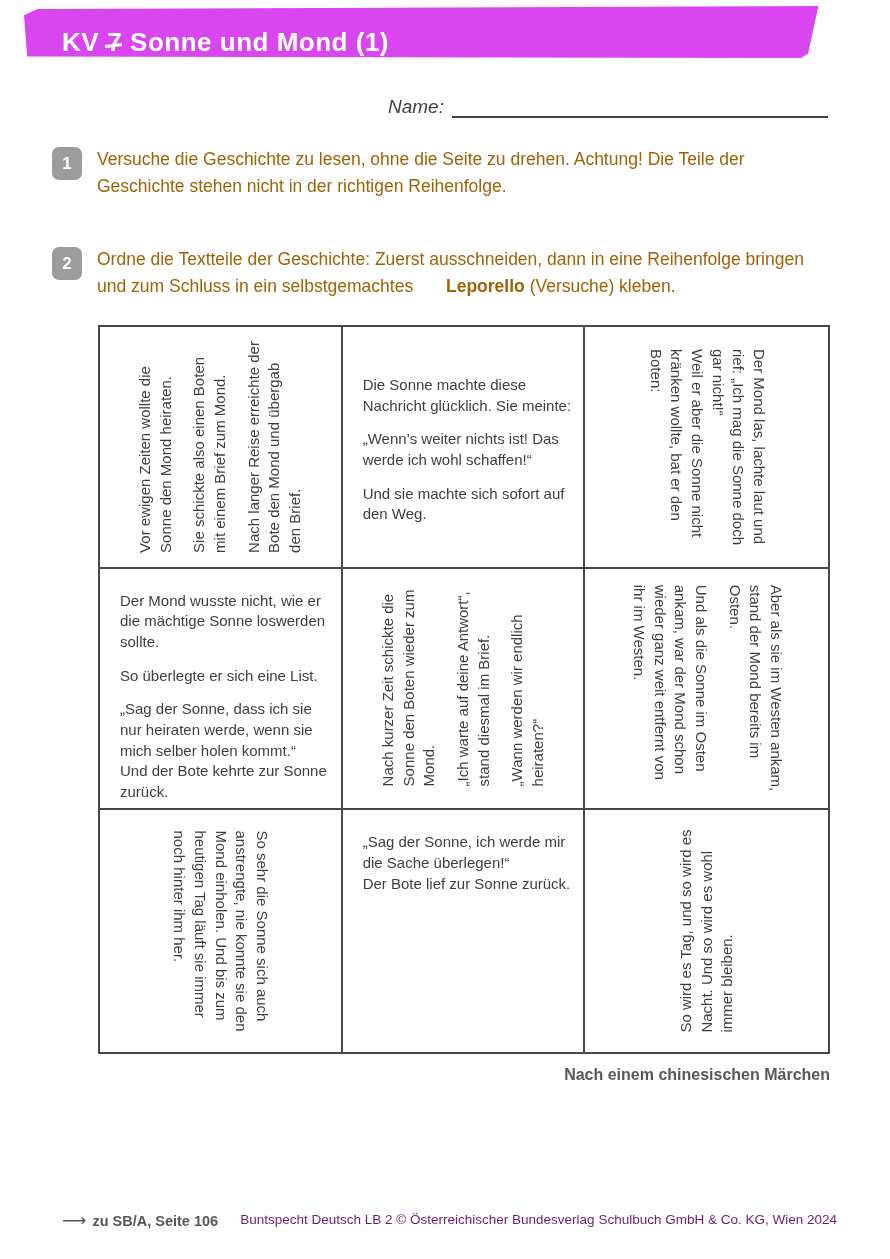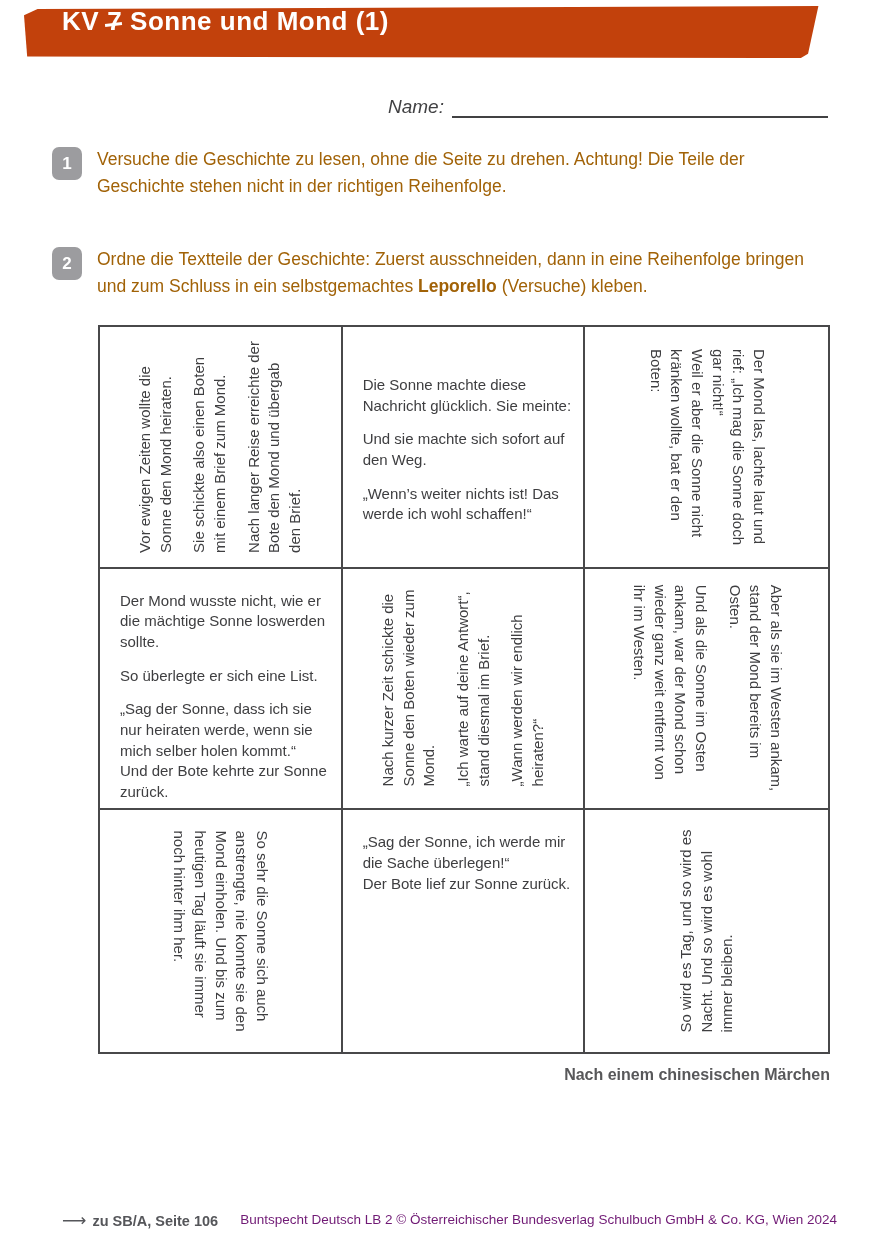--- a/index.html
+++ b/index.html
@@ -11,7 +11,7 @@
   
   .banner {
     position:absolute; left:24px; top:6px; width:796px; height:52px;
-    background:#c2410c; display:flex; align-items:flex-start; padding-left:38px; box-sizing:border-box;
+    background:#d946ef; display:flex; align-items:flex-end; padding-left:38px; box-sizing:border-box;
     clip-path:polygon(1.7% 6%, 99.8% 0%, 98.5% 92%, 97.6% 100%, 0.4% 97%, 0% 18%);
   }
   .banner h1 { margin:0; font-size:26px; font-weight:bold; color:#ffffff; letter-spacing:.5px; }

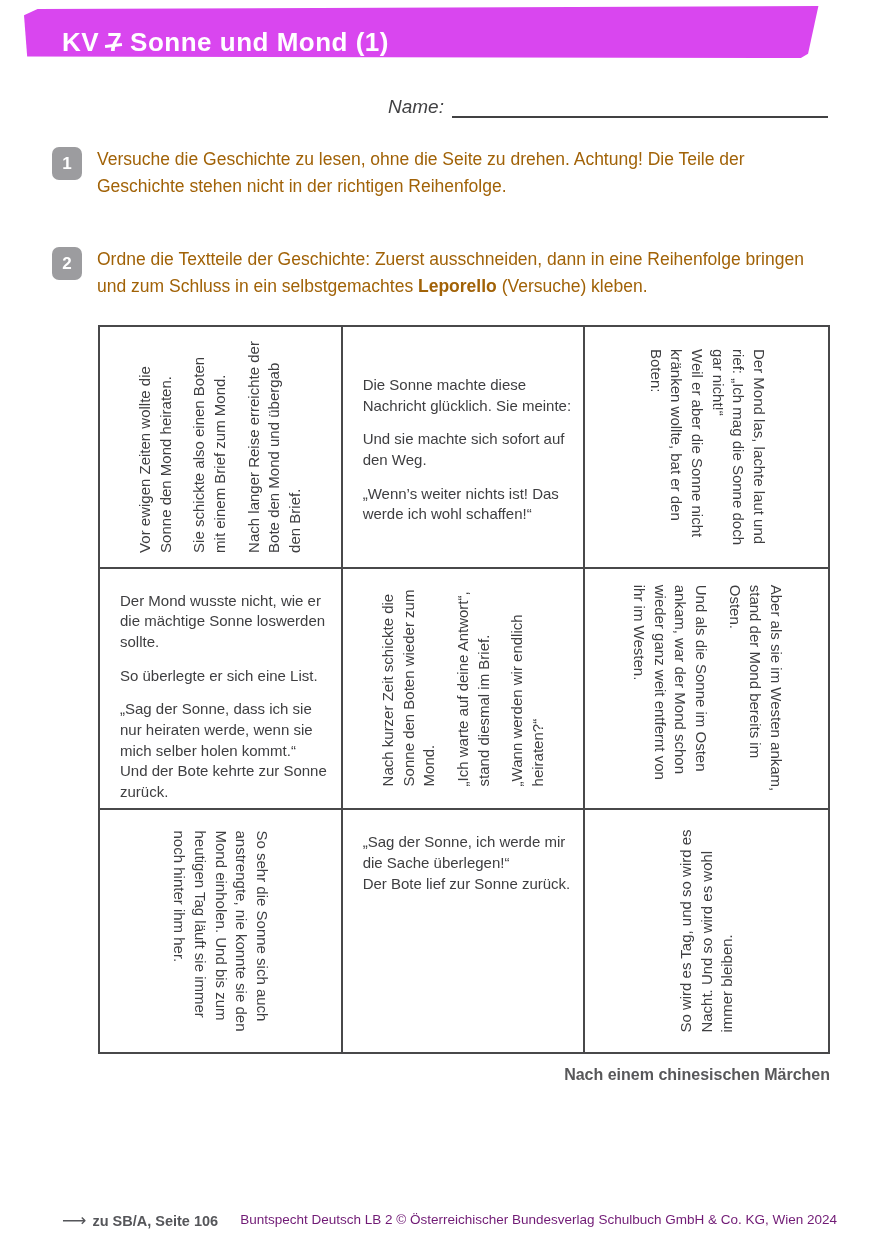--- a/index.html
+++ b/index.html
@@ -39,7 +39,7 @@
     margin-left:15px; font-size:17.5px; line-height:1.53; color:#a16207;
     white-space:pre-wrap; width:740px;
   }
-  .task-text .seg-bold { font-weight:bold; }
+  .task-text .seg-bold { font-weight:bold;margin-left:28px; }
 
   
   .story-grid {

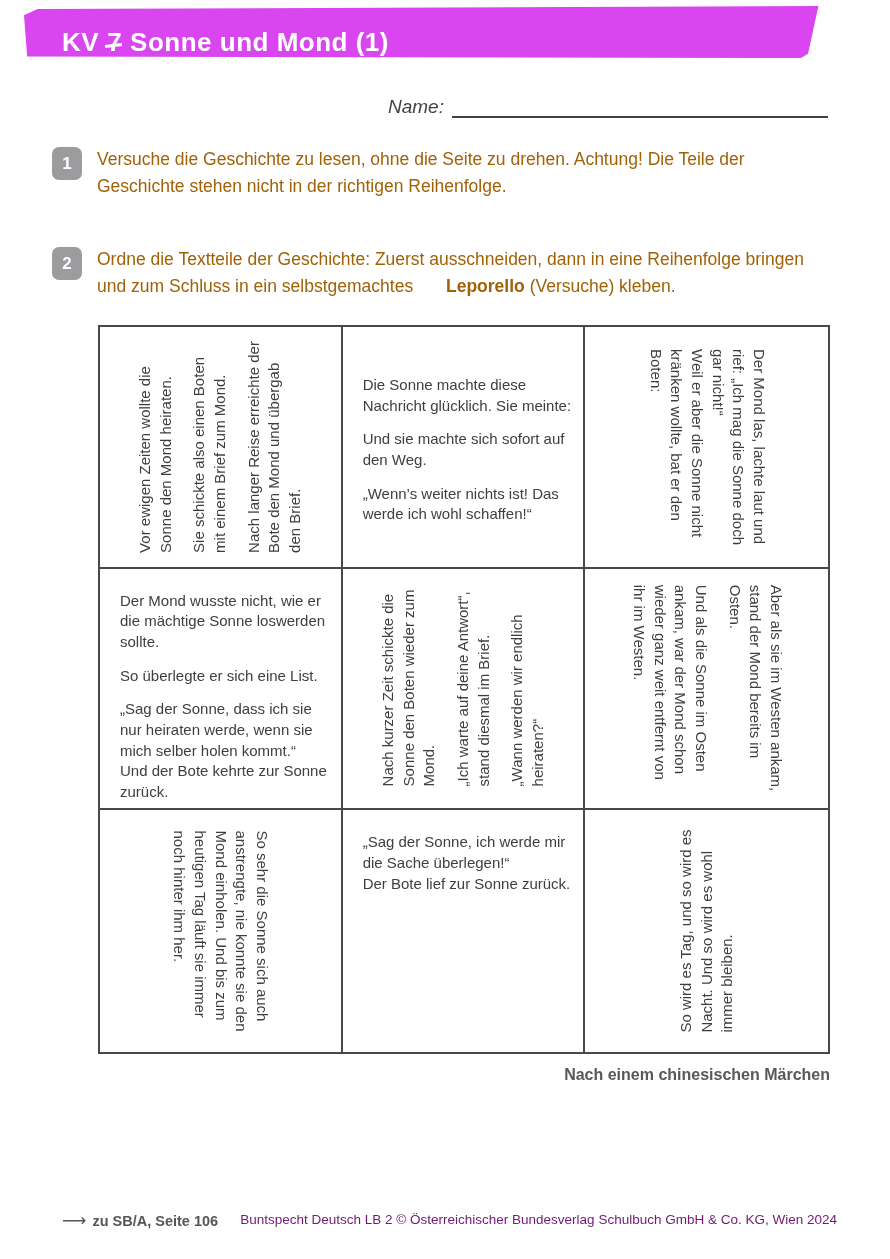--- a/index.html
+++ b/index.html
@@ -113,10 +113,10 @@
         <div class="flat">
           <p>Die Sonne machte diese
 Nachricht glücklich. Sie meinte:</p>
+          <p>„Wenn’s weiter nichts ist! Das
+werde ich wohl schaffen!“</p>
           <p>Und sie machte sich sofort auf
 den Weg.</p>
-          <p>„Wenn’s weiter nichts ist! Das
-werde ich wohl schaffen!“</p>
         </div>
       </div>
     <div class="cell">

